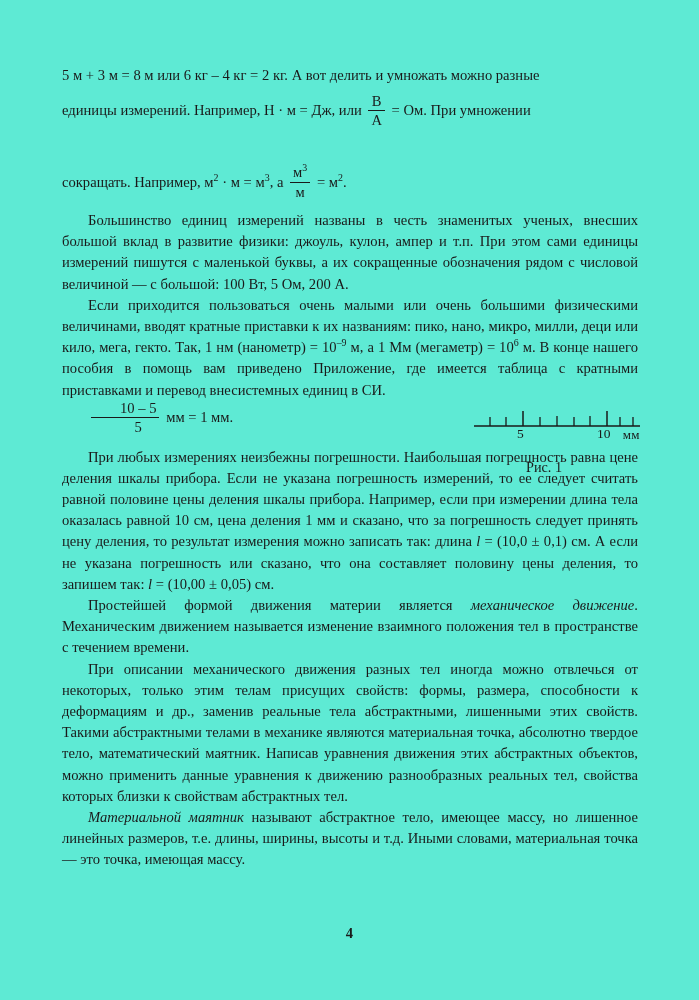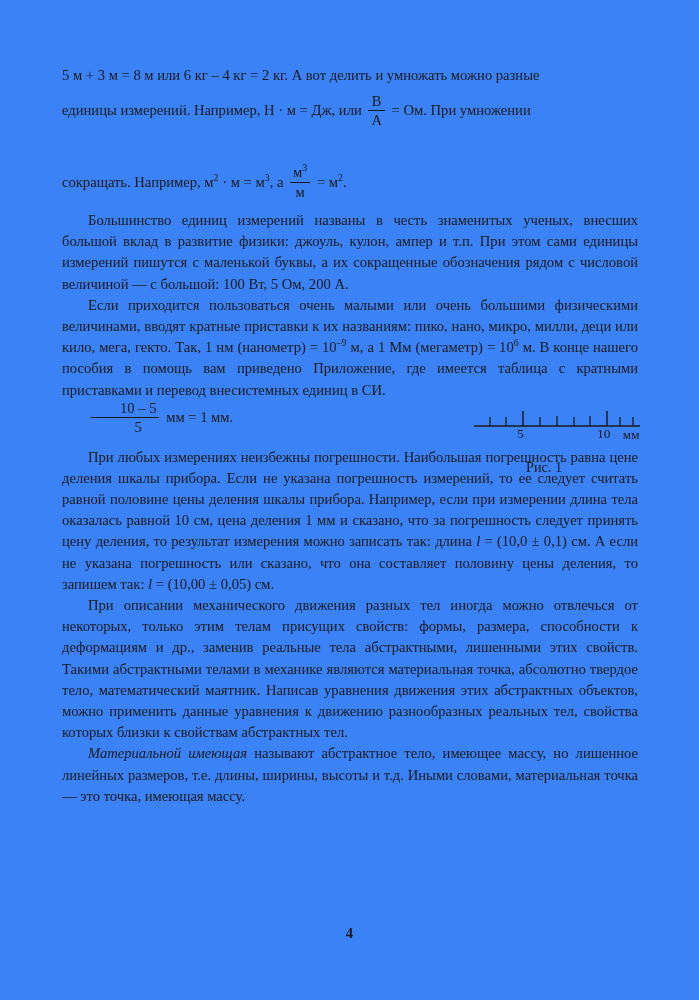--- a/index.html
+++ b/index.html
@@ -20,7 +20,7 @@
     left: 0; top: 0;
     width: 699px;
     height: 1000px;
-    background: #3b82f6;
+    background: #5eead4;
   }
   .content {
     position: absolute;

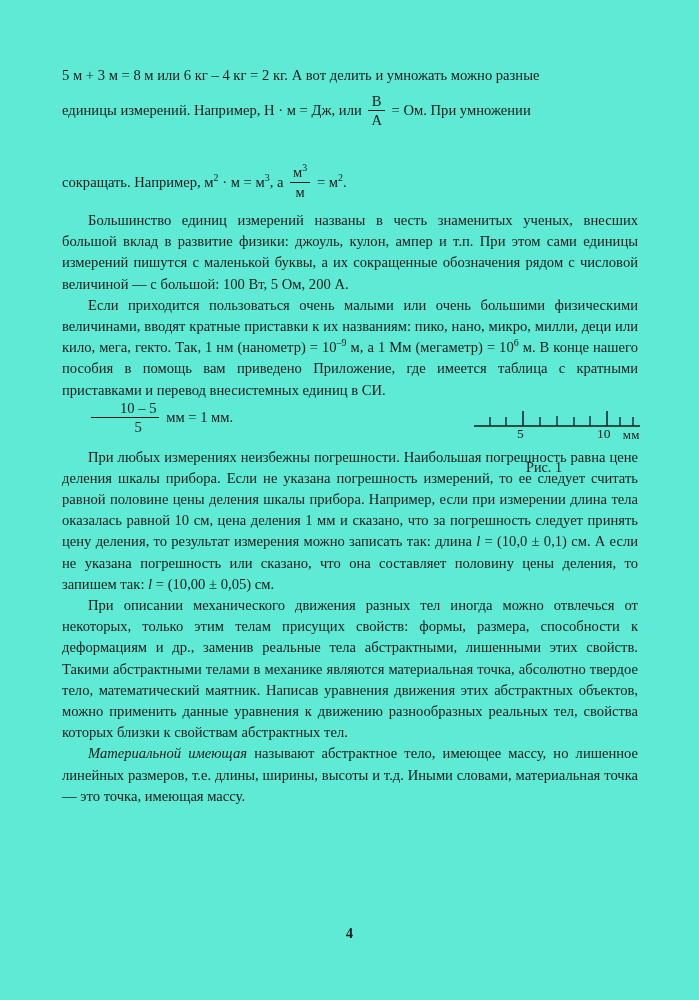--- a/index.html
+++ b/index.html
@@ -155,6 +155,9 @@
       <span>При любых измерениях неизбежны погрешности. Наибольшая погрешность равна цене деления шкалы прибора. Если не указана погрешность измерений, то ее следует считать равной половине цены деления шкалы прибора. Например, если при измерении длина тела оказалась равной 10 см, цена деления 1 мм и сказано, что за погрешность следует принять цену деления, то результат измерения можно записать так: длина </span><i>l</i><span> = (10,0 ± 0,1) см. А если не указана погрешность или сказано, что она составляет половину цены деления, то запишем так: </span><i>l</i><span> = (10,00 ± 0,05) см.</span>
     </p>
 
+    <p class="indent">
+      <span>Простейшей формой движения материи является </span><i>механическое движение</i><span>. Механическим движением называется изменение взаимного положения тел в пространстве с течением времени.</span>
+    </p>
 
     <p class="indent">При описании механического движения разных тел иногда можно отвлечься от некоторых, только этим телам присущих свойств: формы, размера, способности к деформациям и др., заменив реальные тела абстрактными, лишенными этих свойств. Такими абстрактными телами в механике являются материальная точка, абсолютно твердое тело, математический маятник. Написав уравнения движения этих абстрактных объектов, можно применить данные уравнения к движению разнообразных реальных тел, свойства которых близки к свойствам абстрактных тел.</p>
 

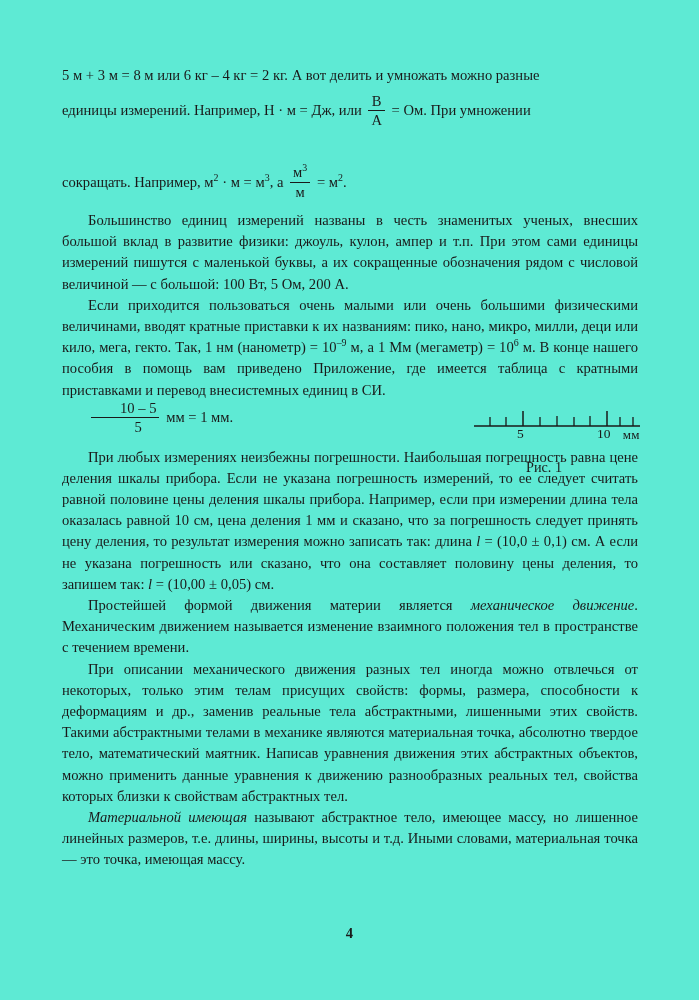--- a/index.html
+++ b/index.html
@@ -162,7 +162,7 @@
     <p class="indent">При описании механического движения разных тел иногда можно отвлечься от некоторых, только этим телам присущих свойств: формы, размера, способности к деформациям и др., заменив реальные тела абстрактными, лишенными этих свойств. Такими абстрактными телами в механике являются материальная точка, абсолютно твердое тело, математический маятник. Написав уравнения движения этих абстрактных объектов, можно применить данные уравнения к движению разнообразных реальных тел, свойства которых близки к свойствам абстрактных тел.</p>
 
     <p class="indent">
-      <i>Материальной имеющая</i><span> называют абстрактное тело, имеющее массу, но лишенное линейных размеров, т.е. длины, ширины, высоты и т.д. Иными словами, материальная точка — это точка, имеющая массу.</span>
+      <i>Материальной маятник</i><span> называют абстрактное тело, имеющее массу, но лишенное линейных размеров, т.е. длины, ширины, высоты и т.д. Иными словами, материальная точка — это точка, имеющая массу.</span>
     </p>
 
   </div>

